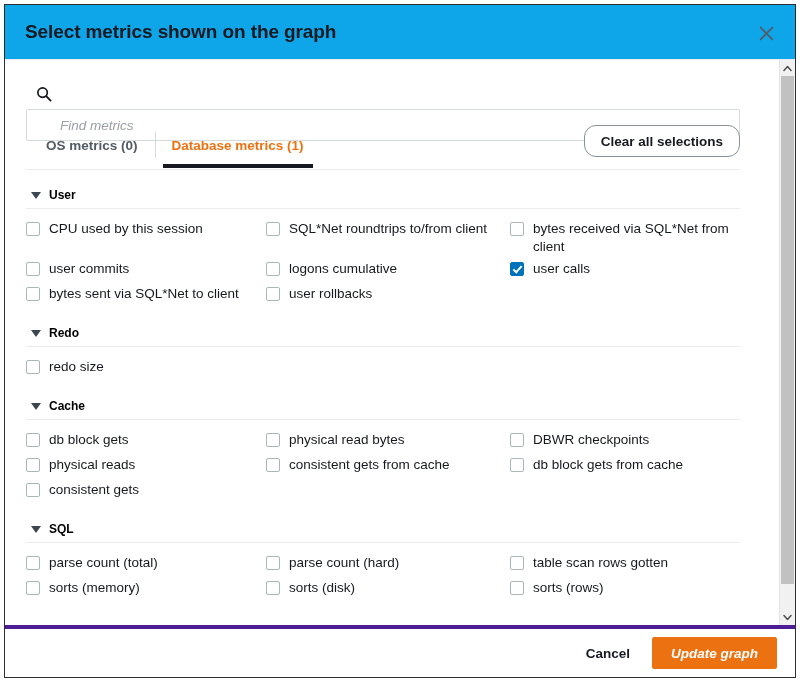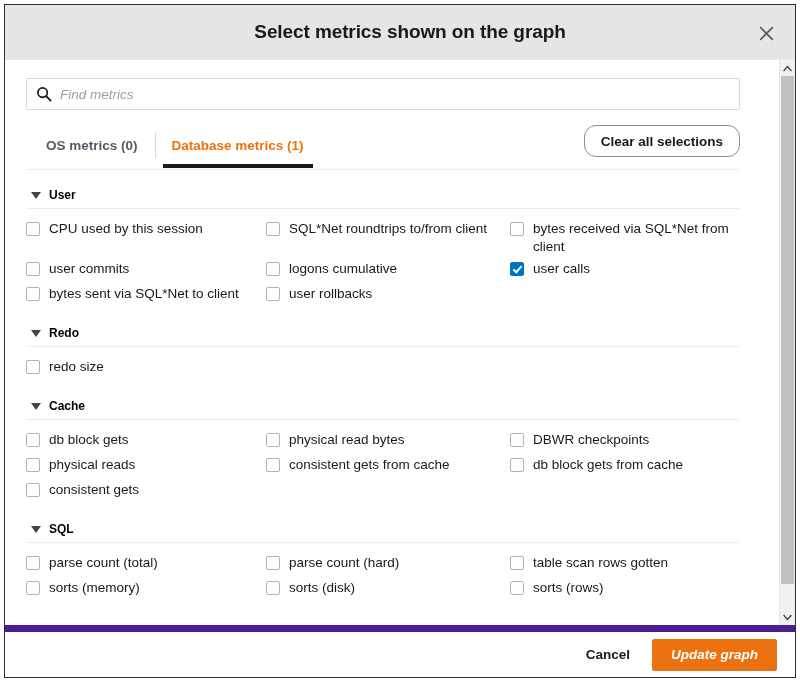--- a/index.html
+++ b/index.html
@@ -41,12 +41,11 @@
     position: relative;
     height: 55px;
     flex: 0 0 55px;
-    background: #e5e5e5;
+    background: #0ea5e9;
     border-bottom: 1px solid #eaeded;
     display: flex;
     align-items: center;
     box-sizing: border-box;
-    justify-content: center;
   }
   .modal-title {
     font-size: 19px;

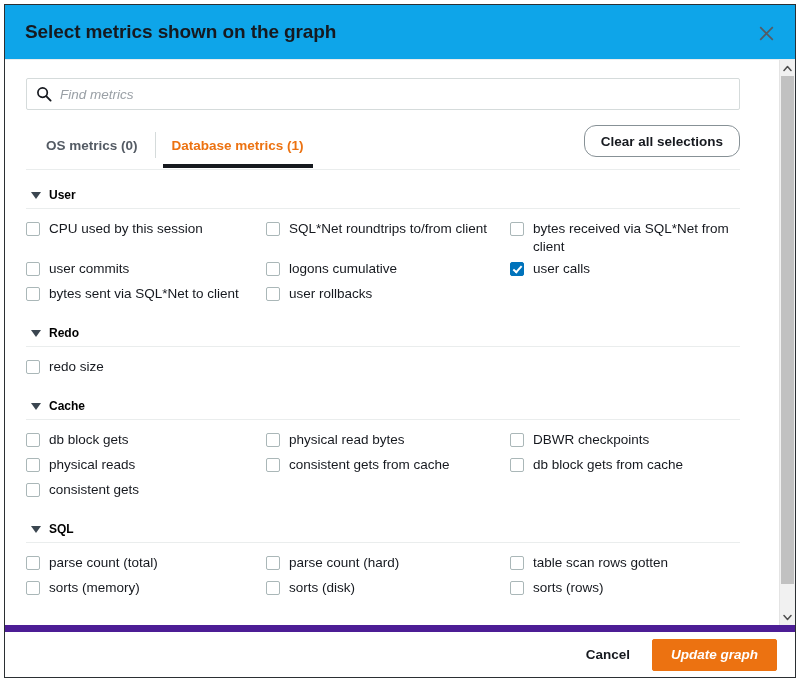--- a/index.html
+++ b/index.html
@@ -109,6 +109,7 @@
     color: #16191f;
     background: #ffffff;
     outline: none;
+    margin-top: 31px;
   }
   .search-input::placeholder {
     color: #9aa0a6;

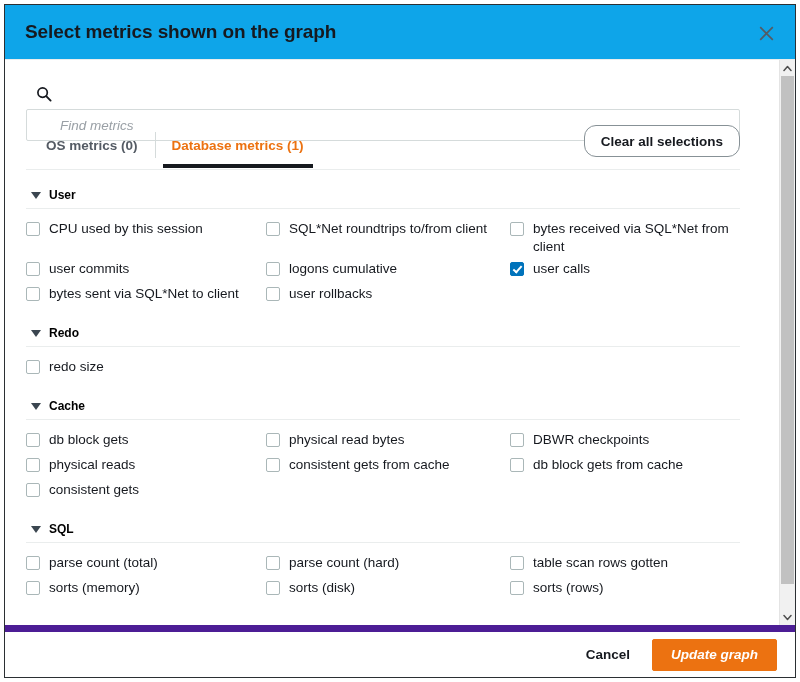--- a/index.html
+++ b/index.html
@@ -313,7 +313,7 @@
   .modal-footer {
     flex: 0 0 52px;
     height: 52px;
-    border-top: 7px solid #4c1d95;
+    border-top: 4px solid #4c1d95;
     background: #ffffff;
     display: flex;
     align-items: center;

